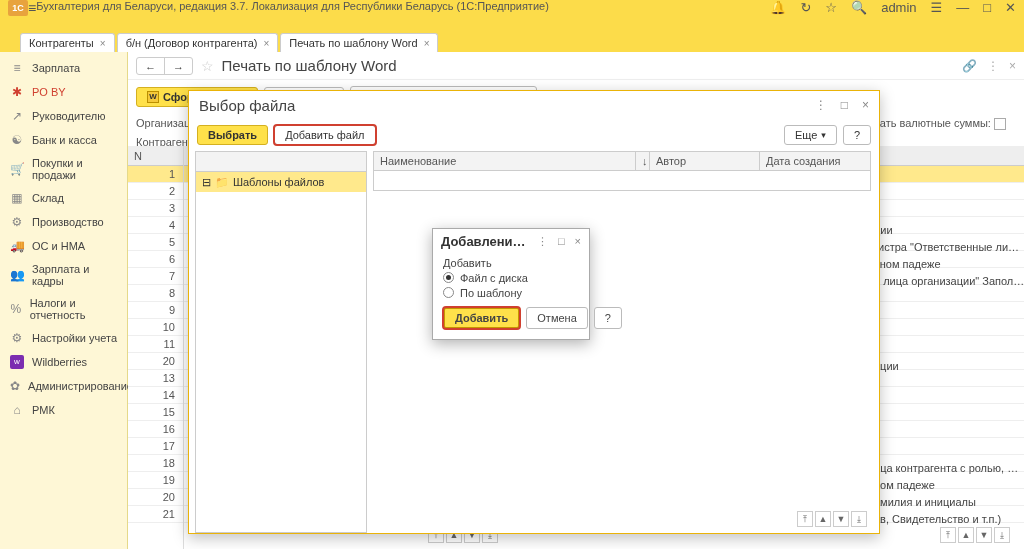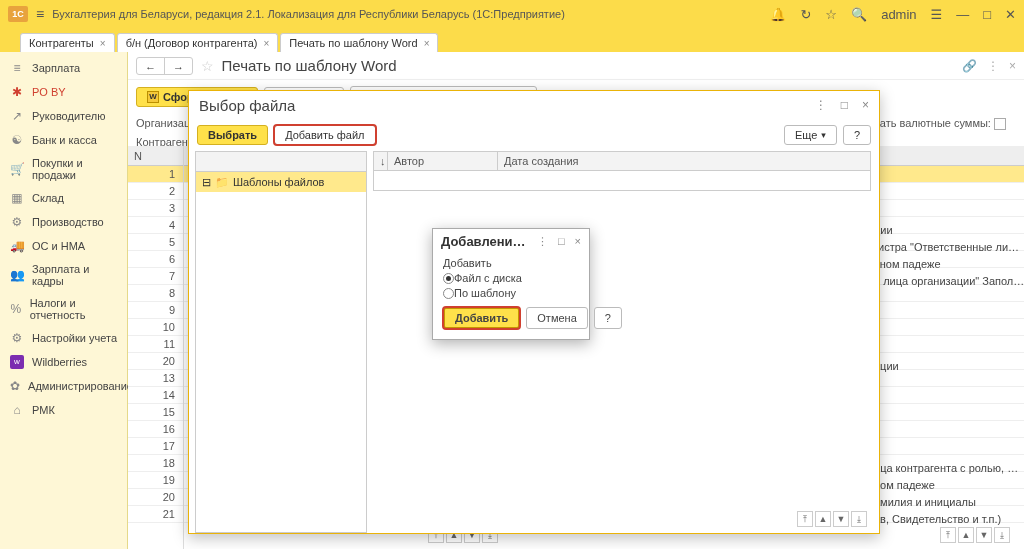--- a/index.html
+++ b/index.html
@@ -5,7 +5,7 @@
 * { box-sizing: border-box; margin: 0; padding: 0; font-family: Arial, sans-serif; }
 body { width: 1024px; height: 549px; overflow: hidden; background: #fff; font-size: 11px; color: #333; position: relative; }
 
-.titlebar { height: 28px; background: #fcdc4a; display: flex; align-items: center; padding: 0 8px; gap: 8px; }
+.titlebar { height: 28px; background: #fcdc4a; display: flex; align-items: flex-start; padding: 0 8px; }
 .titlebar .logo { width: 20px; height: 16px; background: #e8a33d; border-radius: 2px; color: #fff; font-size: 9px; font-weight: bold; display: flex; align-items: center; justify-content: center; }
 .titlebar .burger { font-size: 14px; color: #555; }
 .titlebar .title { flex: 1; color: #555; font-size: 11px; }

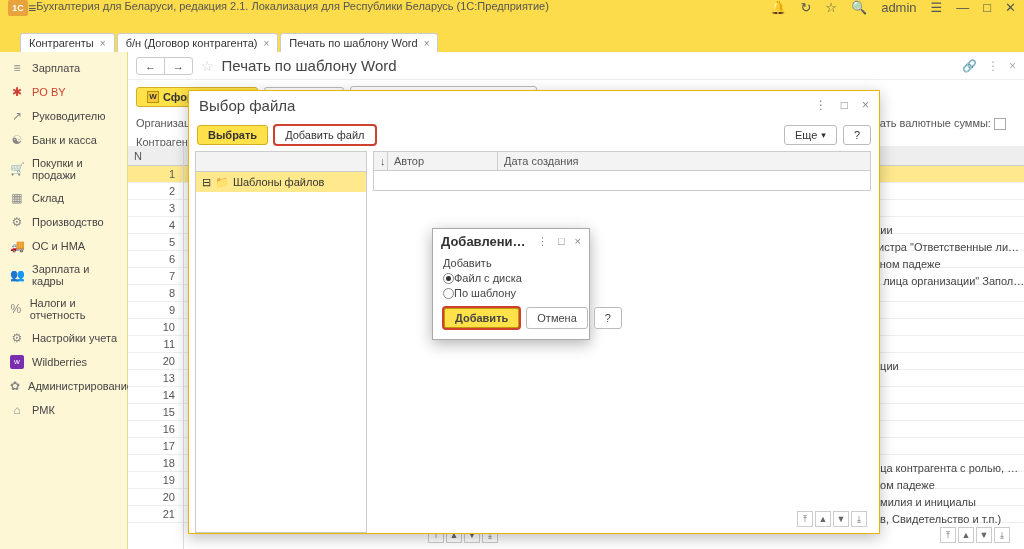--- a/index.html
+++ b/index.html
@@ -98,7 +98,7 @@
 <div class="titlebar">
   <span class="logo">1C</span>
   <span class="burger">≡</span>
-  <span class="title">Бухгалтерия для Беларуси, редакция 2.1. Локализация для Республики Беларусь   (1С:Предприятие)</span>
+  <span class="title">Бухгалтерия для Беларуси, редакция 3.7. Локализация для Республики Беларусь   (1С:Предприятие)</span>
   <div class="ticons">
     <span>🔔</span>
     <span>↻</span>

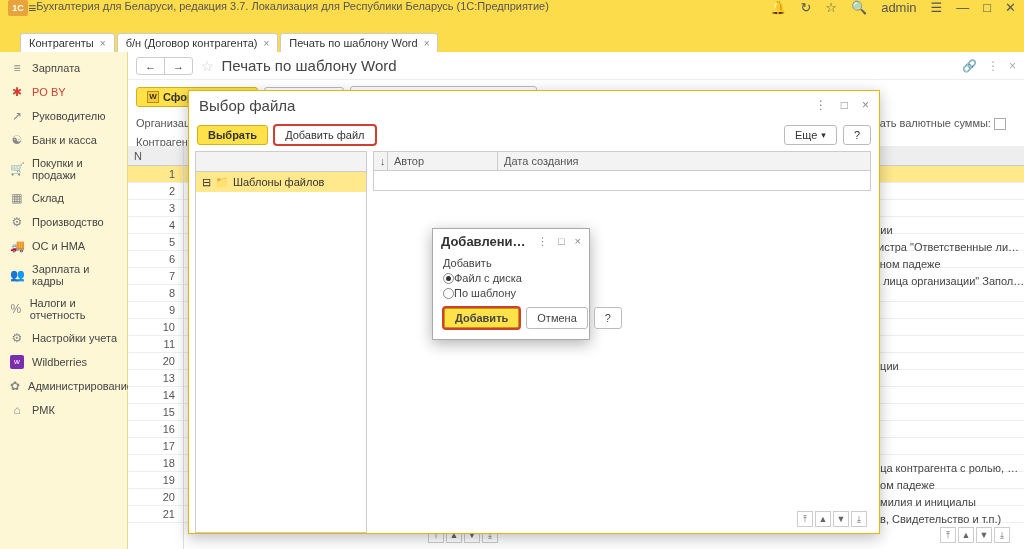--- a/index.html
+++ b/index.html
@@ -339,6 +339,7 @@
     </div>
     <div class="list">
       <div class="lhdr">
+        <div class="col c1">Наименование</div>
         <div class="col ca">↓</div>
         <div class="col c2">Автор</div>
         <div class="col c3">Дата создания</div>

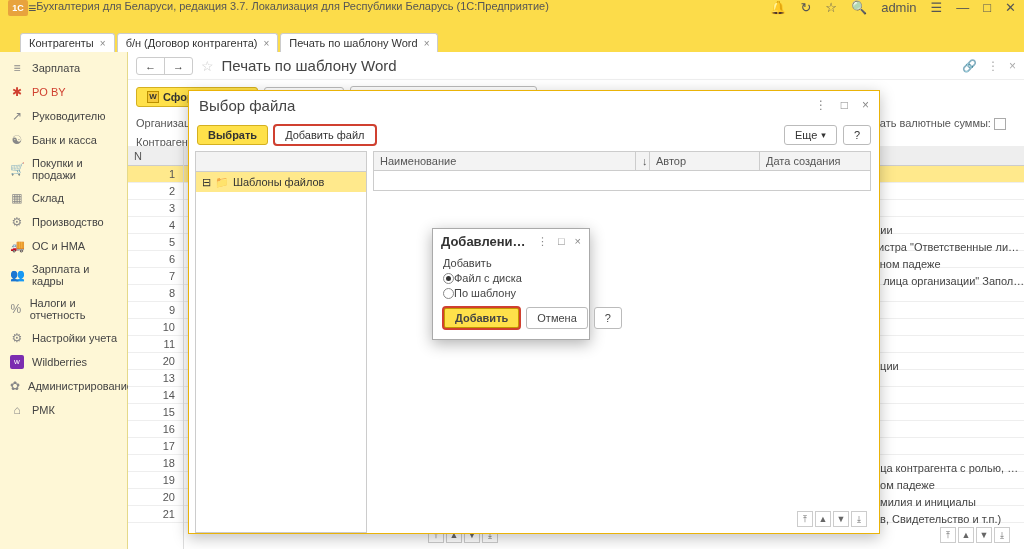--- a/index.html
+++ b/index.html
@@ -84,7 +84,7 @@
 .dialog2 .dhead2 { height:24px; display:flex; align-items:center; padding:0 8px; font-size:13px; font-weight:bold; color:#333; }
 .dialog2 .dhead2 .di { margin-left:auto; display:flex; gap:10px; font-size:11px; color:#888; font-weight:normal;}
 .dialog2 .body2 { padding: 4px 10px 10px 10px; font-size:11px; color:#444;}
-.dialog2 .radio-row { display:flex; align-items:center; gap:0; margin:3px 0;}
+.dialog2 .radio-row { display:flex; gap:6px; margin:3px 0;}
 .dialog2 .radio { width:11px;height:11px;border:1px solid #888;border-radius:50%;display:inline-flex;align-items:center;justify-content:center;}
 .dialog2 .radio.sel::after{content:"";width:5px;height:5px;background:#333;border-radius:50%;}
 .dialog2 .btns { display:flex; gap:6px; margin-top:8px;}

